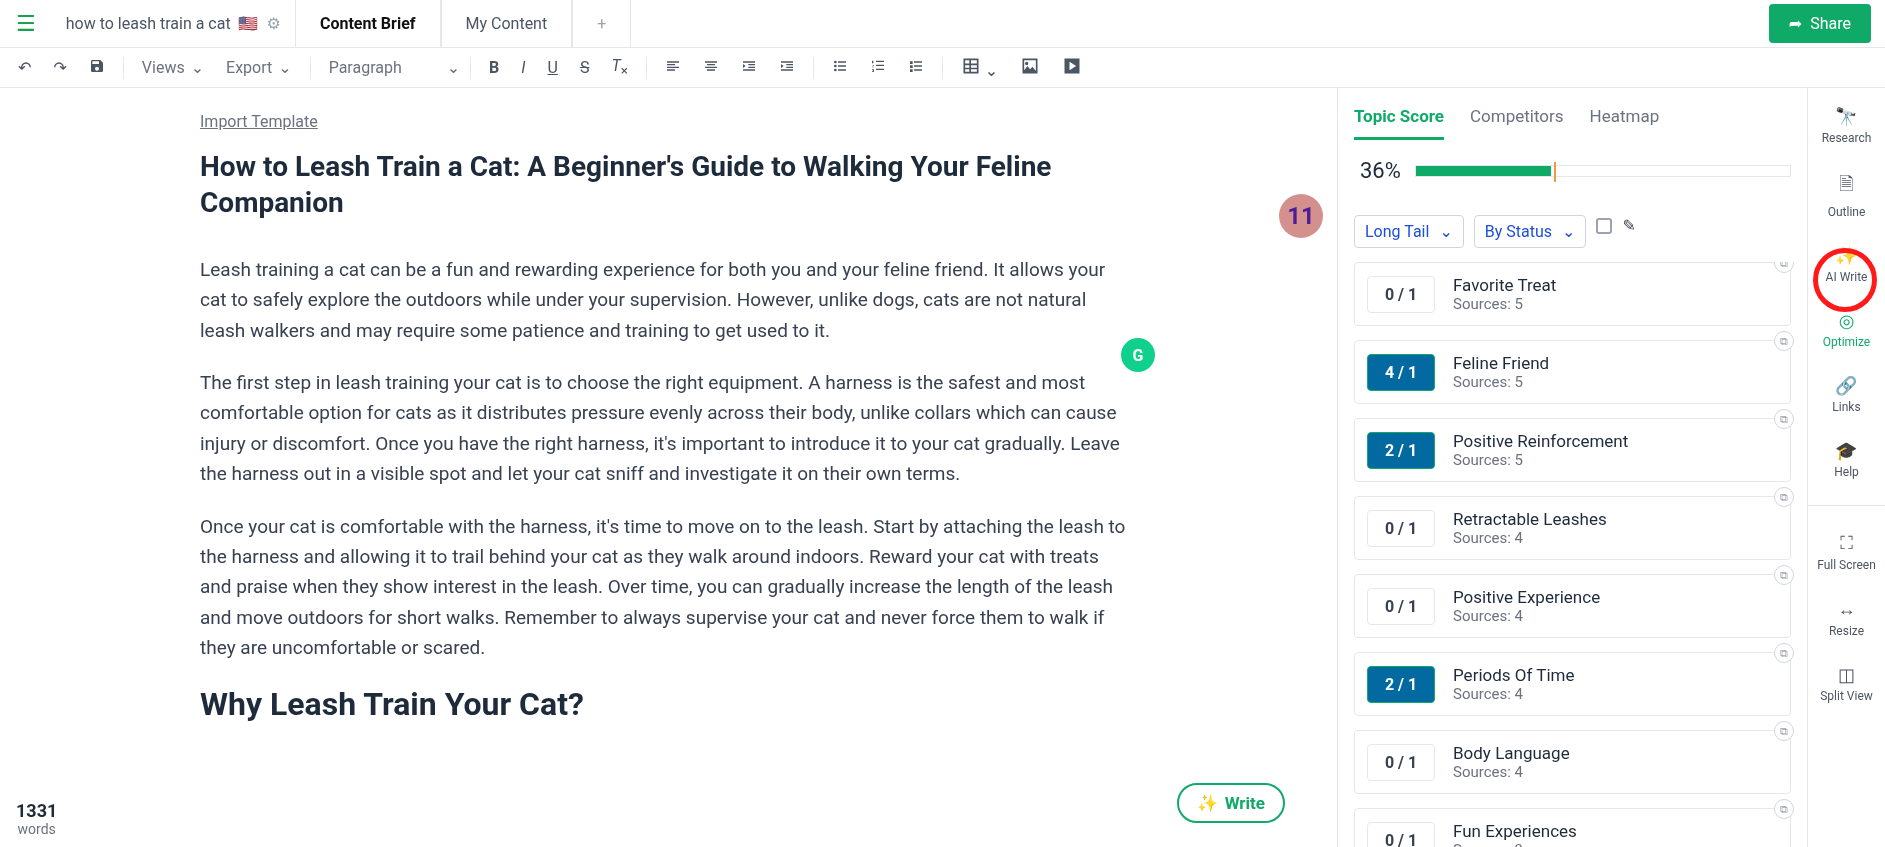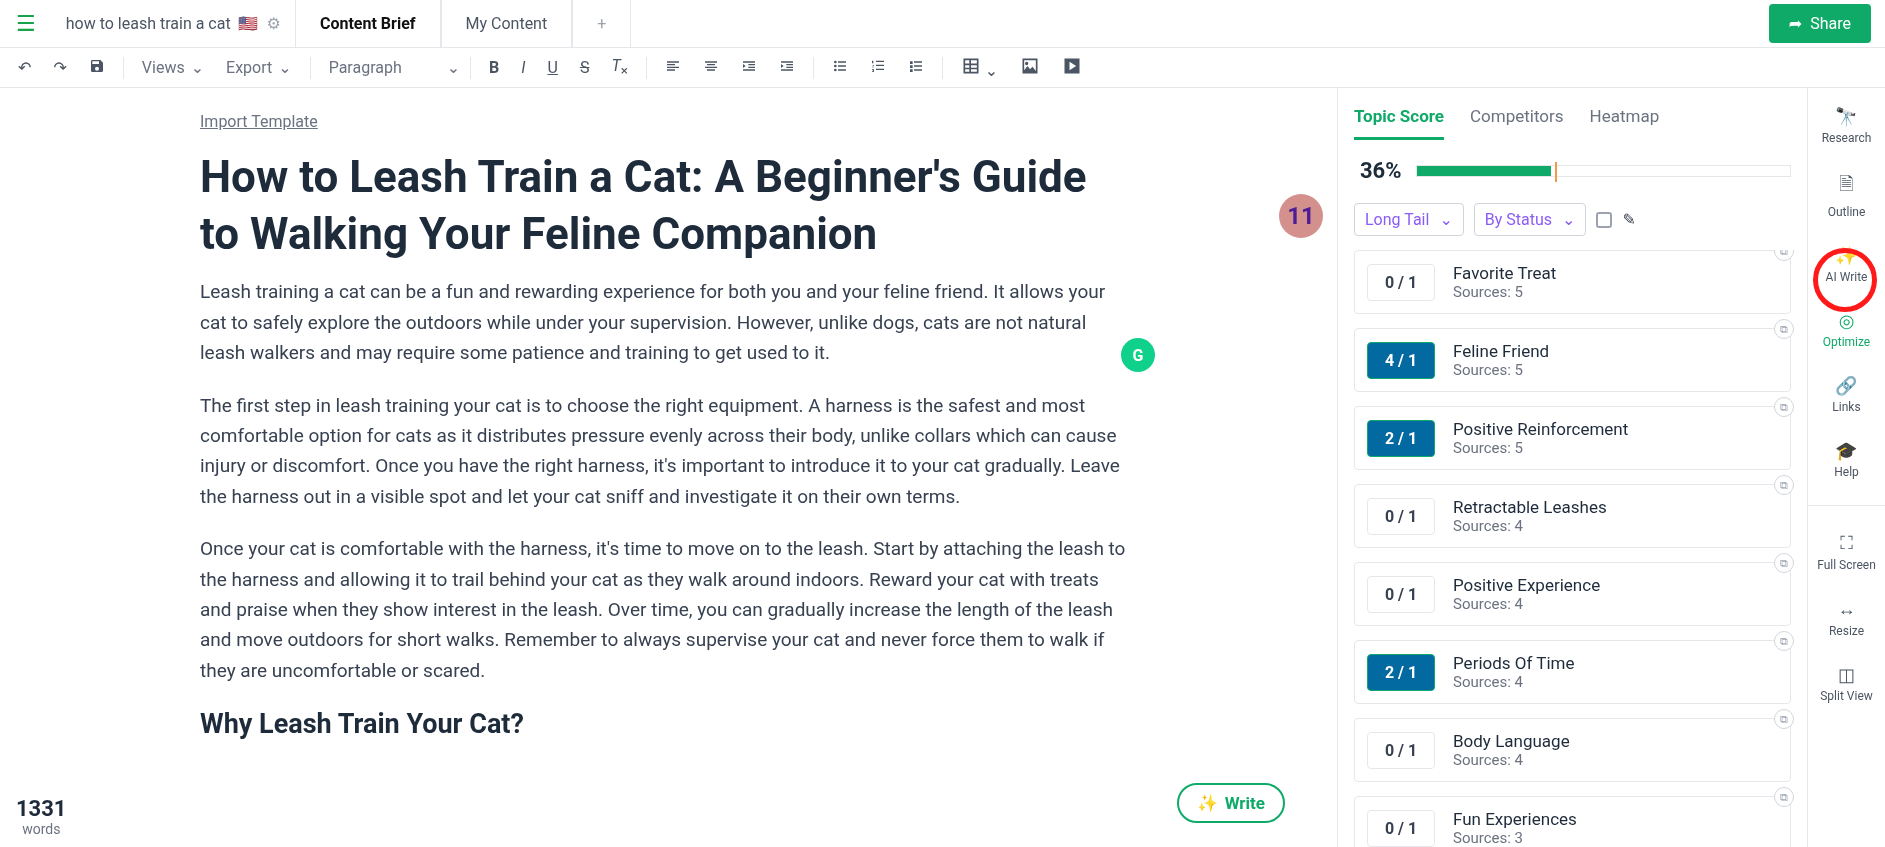--- a/index.html
+++ b/index.html
@@ -26,7 +26,7 @@
 .import-link { color: #6b7280; text-decoration: underline; cursor: pointer; }
 .badge-11 { position: absolute; top: 106px; right: 14px; width: 44px; height: 44px; background: #d4908c; border-radius: 50%; color: #4c1d95; display: flex; align-items: center; justify-content: center; font-weight: 700; font-size: 24px; }
 .grammarly { position: absolute; top: 250px; right: 182px; width: 34px; height: 34px; border-radius: 50%; background: #0fd18c; color: #fff; display: flex; align-items: center; justify-content: center; font-weight: 700; }
-h1.article-title { font-size: 44px; font-weight: 700; line-height: 1.3; margin: 18px 0 14px 0; color: #1e2b3b; }
+h1.article-title { font-size: 28px; font-weight: 700; line-height: 1.3; margin: 18px 0 33px 0; color: #1e2b3b; }
 .editor p { font-size: 19px; line-height: 1.6; color: #374151; margin-bottom: 22px; }
 .editor h2 { font-size: 27px; font-weight: 700; margin: 10px 0 20px 0; color: #1e2b3b; }
 .wc { position: absolute; bottom: 0; left: 6px; padding: 10px; text-align: center; }

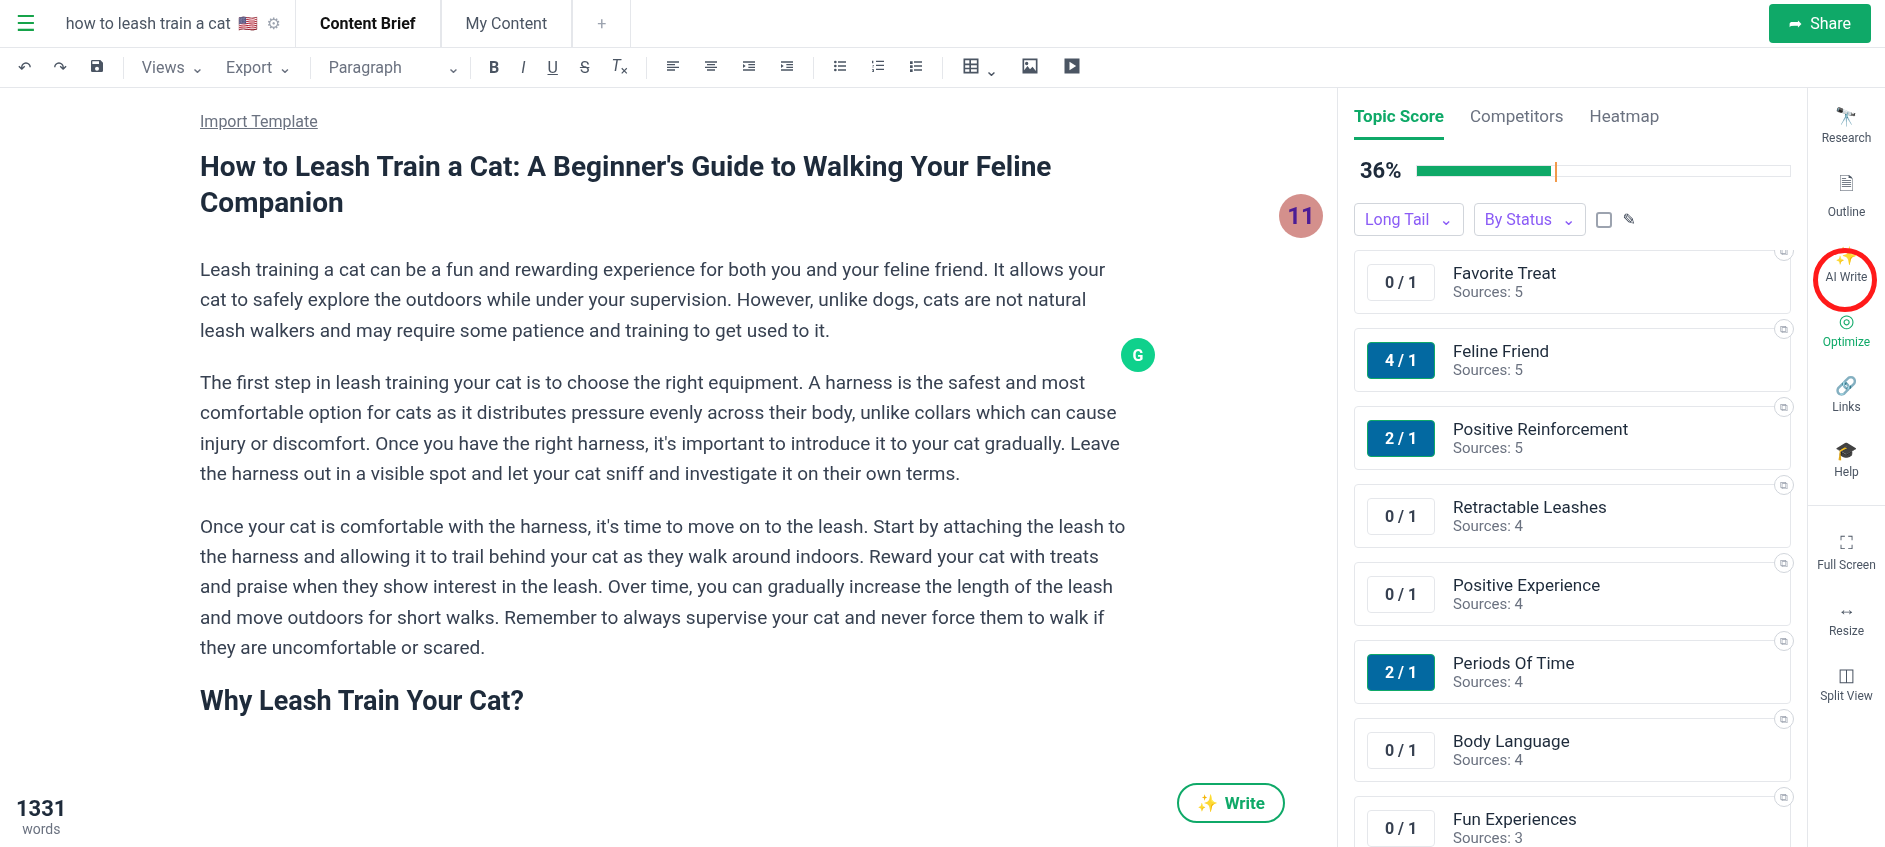--- a/index.html
+++ b/index.html
@@ -38,7 +38,7 @@
 .rp-tab { padding-bottom: 11px; cursor: pointer; }
 .rp-tab.active { color: #0fa968; font-weight: 700; border-bottom: 3px solid #0fa968; }
 .score-row { display: flex; align-items: center; gap: 14px; padding: 18px 16px 12px 22px; }
-.score-val { font-size: 22px; font-weight: 700; color: #1e2b3b; }
+.score-val { font-size: 22px; font-weight: 400; color: #1e2b3b; }
 .score-bar { flex: 1; height: 12px; border: 1px solid #e5e7eb; position: relative; }
 .score-fill { background: #0fa968; height: 100%; }
 .score-tick { position: absolute; top: -4px; height: 20px; width: 2px; background: #f2994a; }

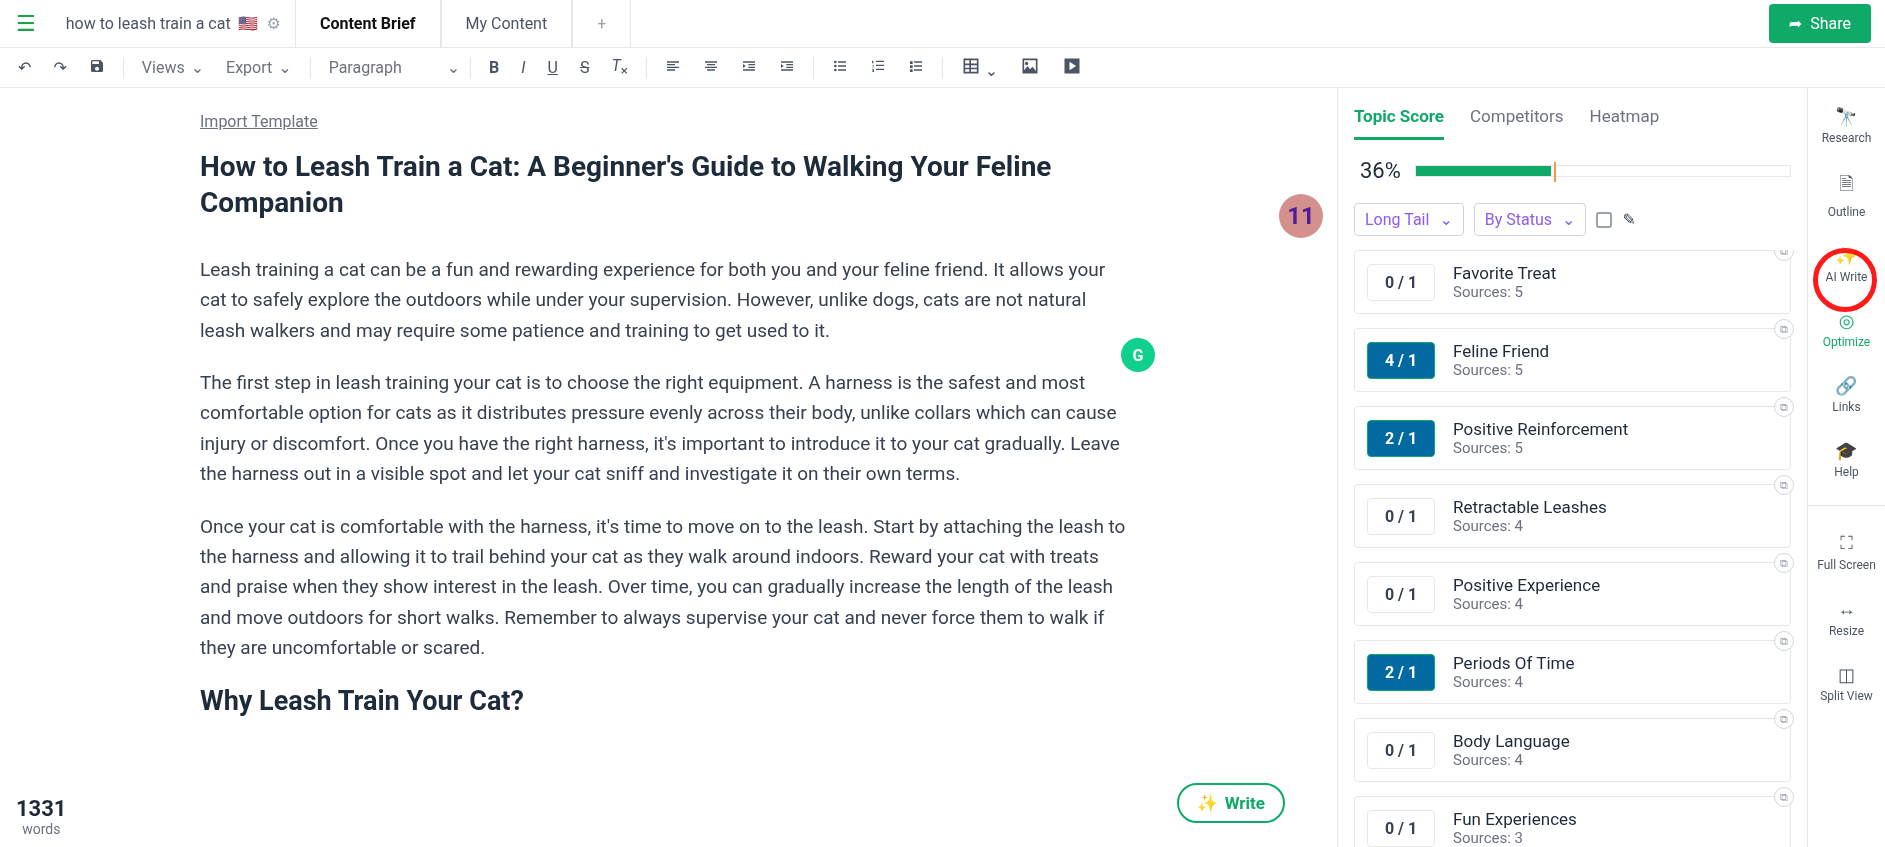--- a/index.html
+++ b/index.html
@@ -43,7 +43,7 @@
 .score-fill { background: #0fa968; height: 100%; }
 .score-tick { position: absolute; top: -4px; height: 20px; width: 2px; background: #f2994a; }
 .filter-row { display: flex; gap: 10px; padding: 8px 16px 14px 16px; align-items: center; }
-.pill { border: 1px solid #d1d5db; border-radius: 4px; padding: 6px 10px; display: flex; align-items: center; gap: 10px; color: #8b5cf6; cursor: pointer; }
+.pill { border: 1px solid #d1d5db; border-radius: 4px; padding: 6px 10px; display: flex; align-items: center; gap: 10px; color: #1d4ed8; cursor: pointer; margin-top: 12px; }
 .checkbox { width: 16px; height: 16px; border: 2px solid #9ca3af; border-radius: 3px; }
 .pencil { color: #374151; font-size: 16px; }
 .topics { flex: 1; overflow: auto; padding: 0 16px 16px 16px; }

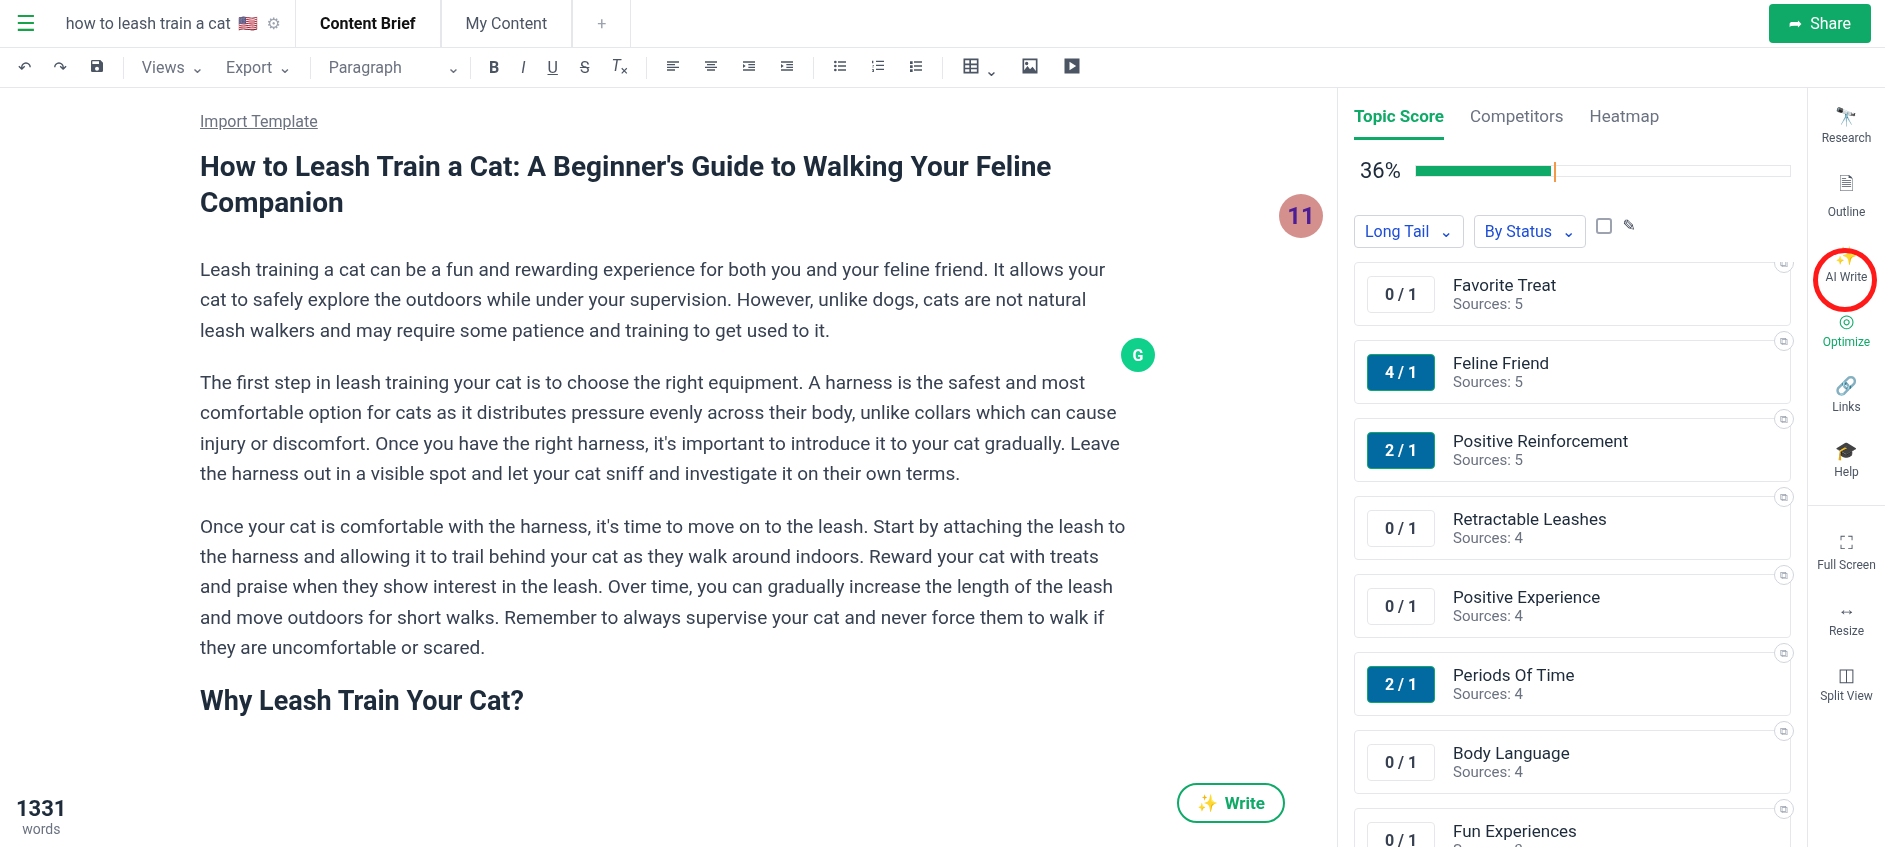--- a/index.html
+++ b/index.html
@@ -28,7 +28,7 @@
 .grammarly { position: absolute; top: 250px; right: 182px; width: 34px; height: 34px; border-radius: 50%; background: #0fd18c; color: #fff; display: flex; align-items: center; justify-content: center; font-weight: 700; }
 h1.article-title { font-size: 28px; font-weight: 700; line-height: 1.3; margin: 18px 0 33px 0; color: #1e2b3b; }
 .editor p { font-size: 19px; line-height: 1.6; color: #374151; margin-bottom: 22px; }
-.editor h2 { font-size: 27px; font-weight: 700; margin: 10px 0 20px 0; color: #1e2b3b; }
+.editor h2 { font-size: 32px; font-weight: 700; margin: 10px 0 20px 0; color: #1e2b3b; }
 .wc { position: absolute; bottom: 0; left: 6px; padding: 10px; text-align: center; }
 .wc .n { font-weight: 700; font-size: 22px; color: #1e2b3b; }
 .wc .l { font-size: 14px; color: #6b7280; }

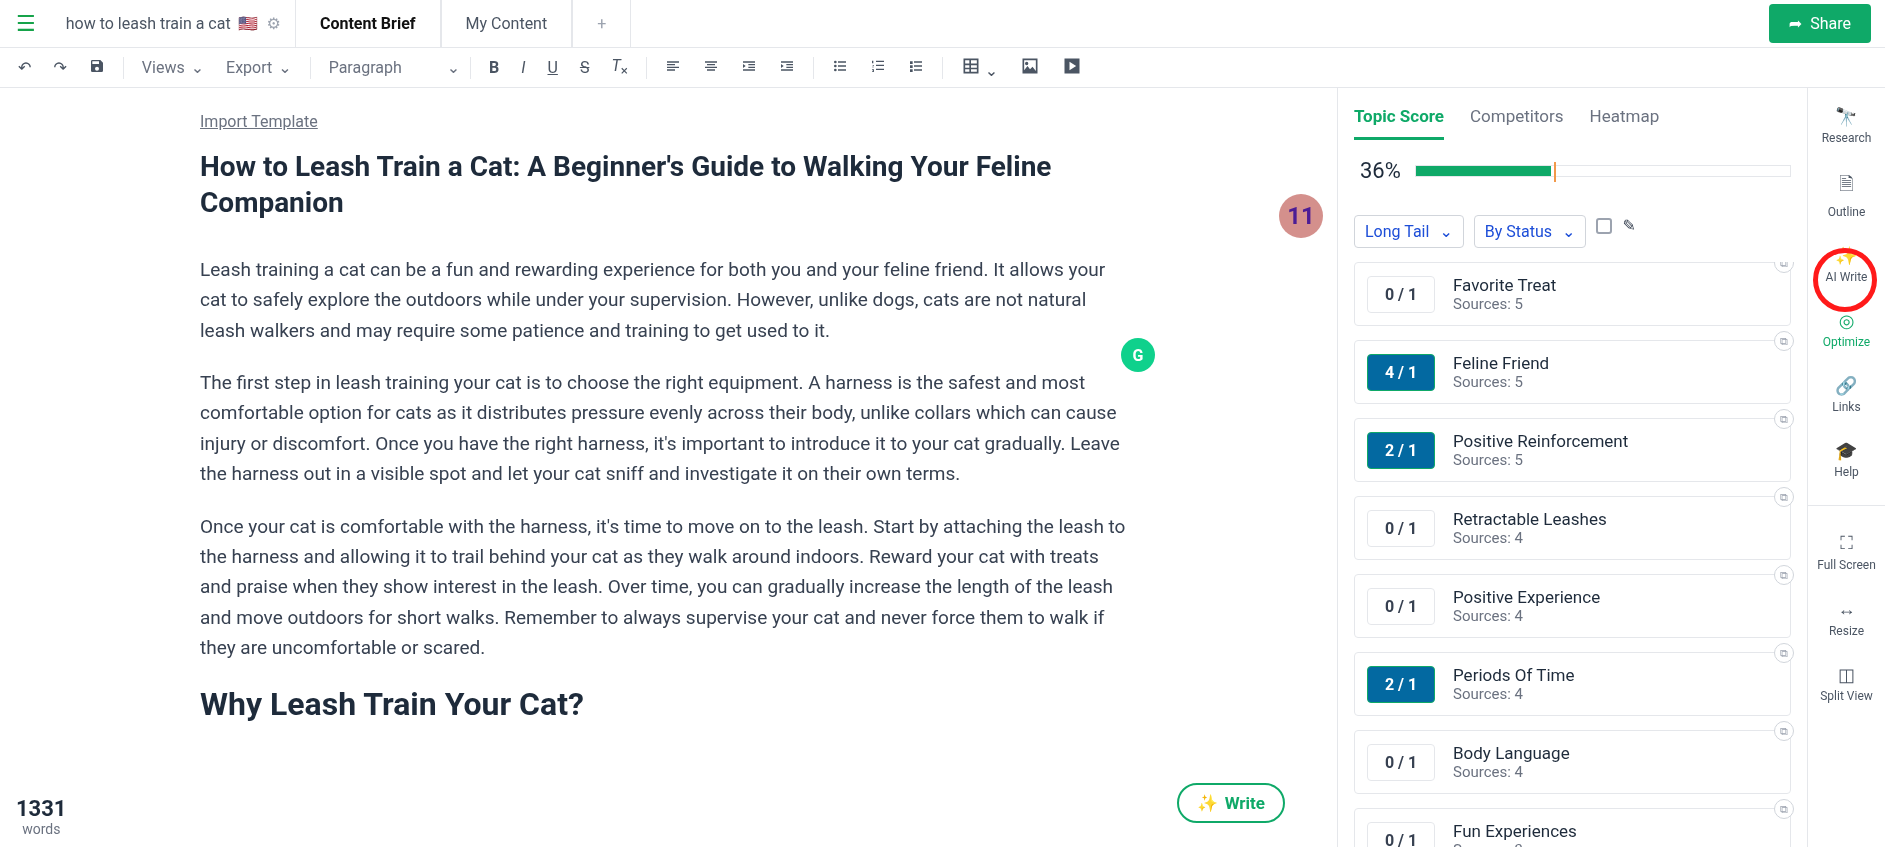--- a/index.html
+++ b/index.html
@@ -30,7 +30,7 @@
 .editor p { font-size: 19px; line-height: 1.6; color: #374151; margin-bottom: 22px; }
 .editor h2 { font-size: 32px; font-weight: 700; margin: 10px 0 20px 0; color: #1e2b3b; }
 .wc { position: absolute; bottom: 0; left: 6px; padding: 10px; text-align: center; }
-.wc .n { font-weight: 700; font-size: 22px; color: #1e2b3b; }
+.wc .n { font-weight: 700; font-size: 18px; color: #1e2b3b; }
 .wc .l { font-size: 14px; color: #6b7280; }
 .write-btn { position: absolute; bottom: 24px; right: 52px; border: 2px solid #0fa968; color: #0fa968; background: #fff; padding: 8px 18px; border-radius: 22px; font-weight: 700; font-size: 17px; display: flex; align-items: center; gap: 6px; cursor: pointer; }
 .right-panel { width: 470px; border-left: 1px solid #e5e7eb; display: flex; flex-direction: column; padding-top: 0; }

